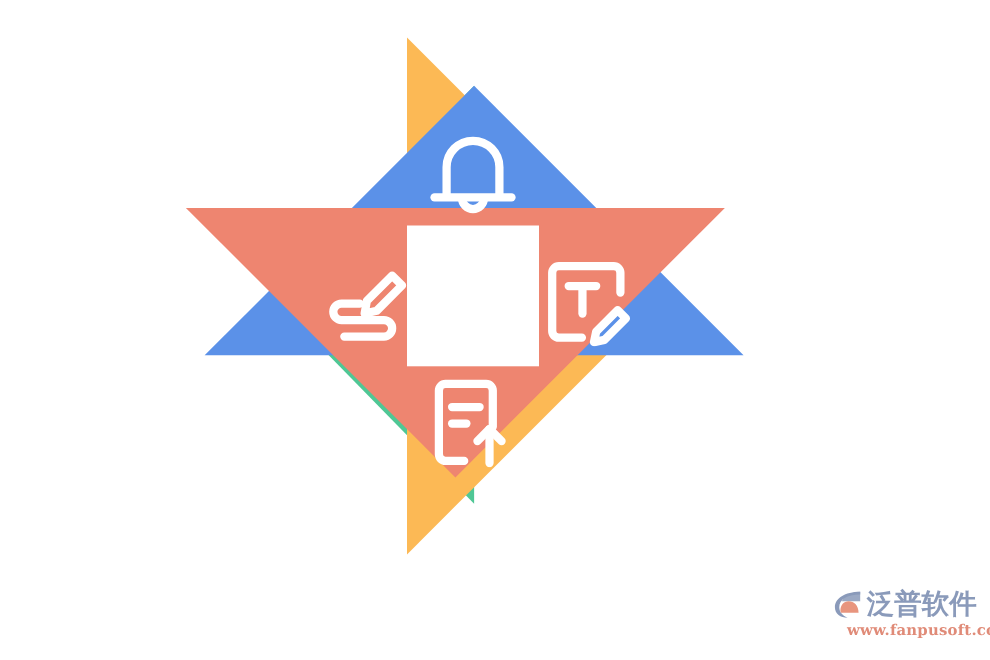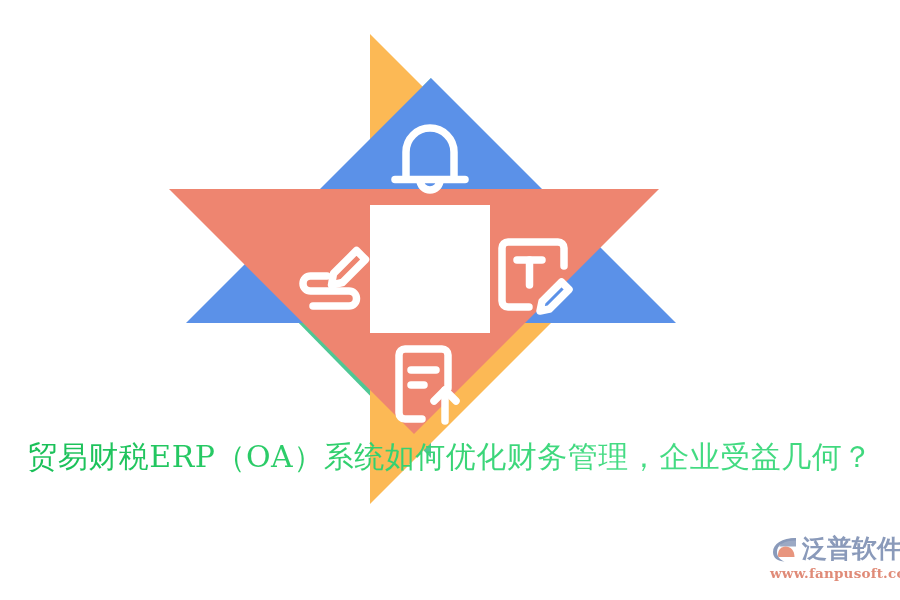--- a/index.html
+++ b/index.html
@@ -150,7 +150,6 @@
 
   </div>
 
-  <div class="headline">贸易财税ERP（OA）系统如何优化财务管理，企业受益几何？</div>
 
   <div class="logo">
     <div class="logo-row">

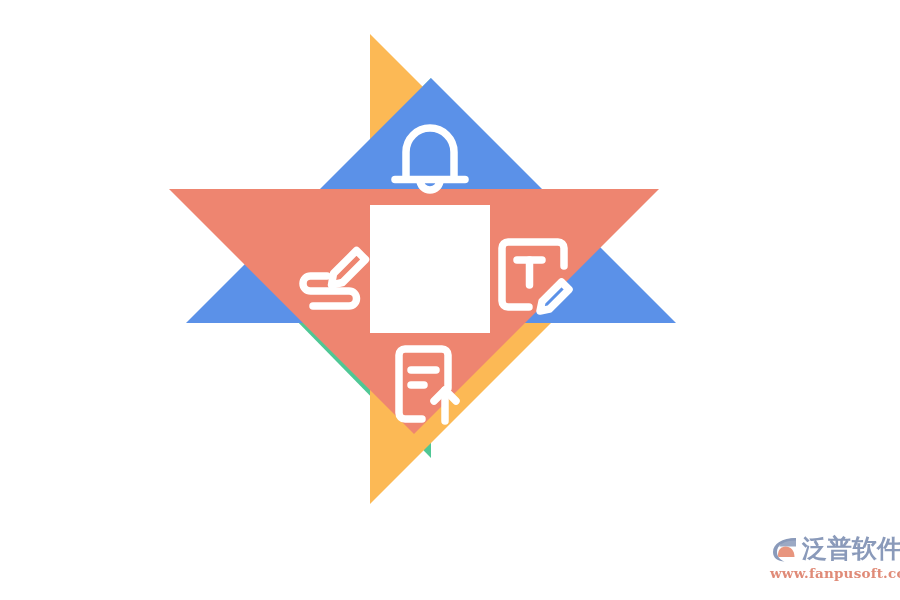--- a/index.html
+++ b/index.html
@@ -54,7 +54,7 @@
     left:770px;top:534px;
     width:118px;height:48px;
   }
-  .logo-row{display:flex;align-items:center;gap:4px;height:30px;}
+  .logo-row{display:flex;align-items:center;gap:4px;height:30px;justify-content:flex-end;}
   .logo-mark{width:28px;height:28px;flex:0 0 28px;position:relative;}
   .logo-name{
     font-family:"DejaVu Sans","Liberation Sans",sans-serif;

